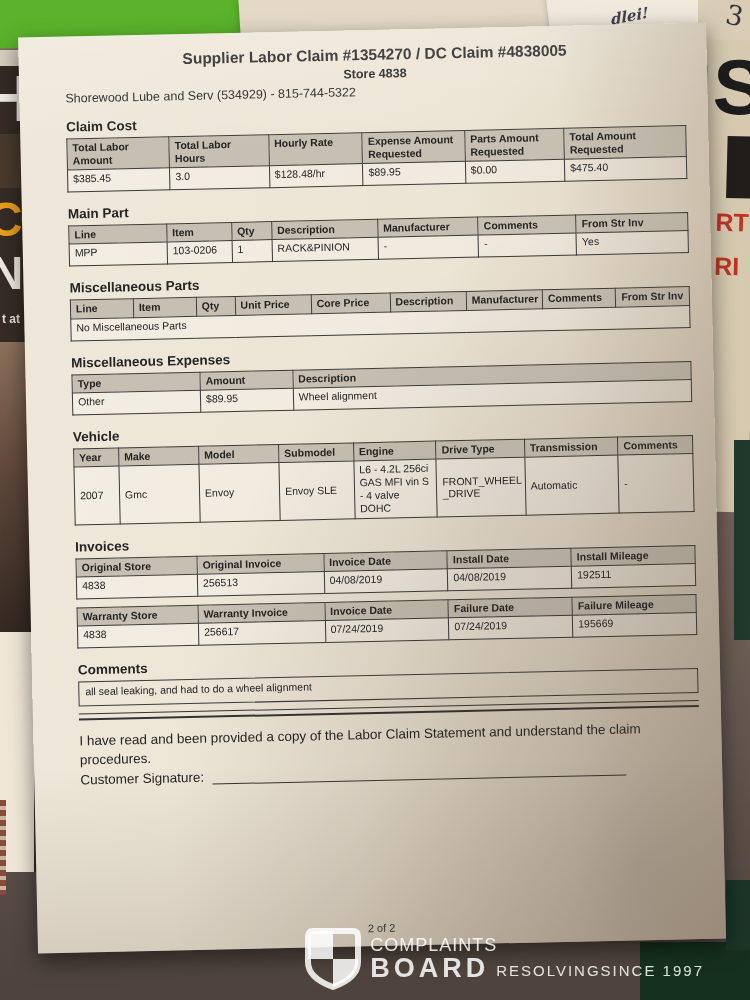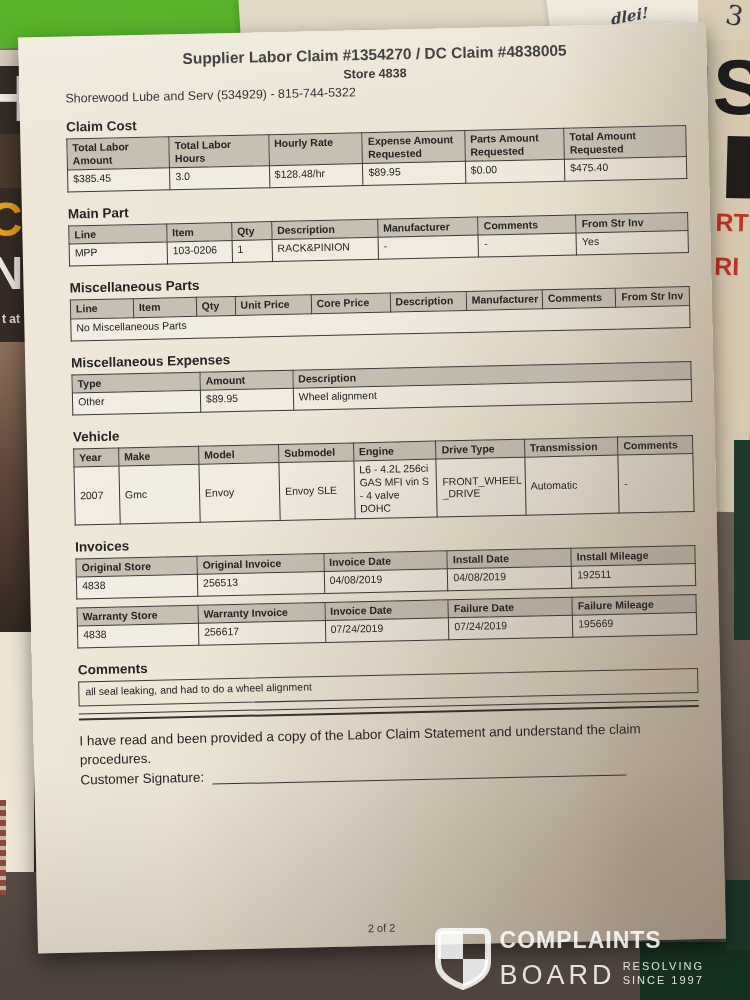--- a/index.html
+++ b/index.html
@@ -72,7 +72,7 @@
   
   .logo{position:absolute;right:46px;bottom:10px;display:flex;align-items:center;gap:9px;color:rgba(255,255,255,.85);z-index:50;}
   .logo-text{display:flex;flex-direction:column;line-height:1;}
-  .logo-line1{font-size:23px;font-weight:bold;letter-spacing:1px;}
+  .logo-line1{font-size:18px;font-weight:normal;letter-spacing:1px;}
   .logo-line2-row{display:flex;align-items:flex-end;gap:7px;}
   .logo-line2{font-size:27px;font-weight:normal;letter-spacing:4px;}
   .logo-small{display:flex;flex-direction:column;font-size:11px;letter-spacing:2px;line-height:1.25;padding-bottom:2px;margin-top:8px;}

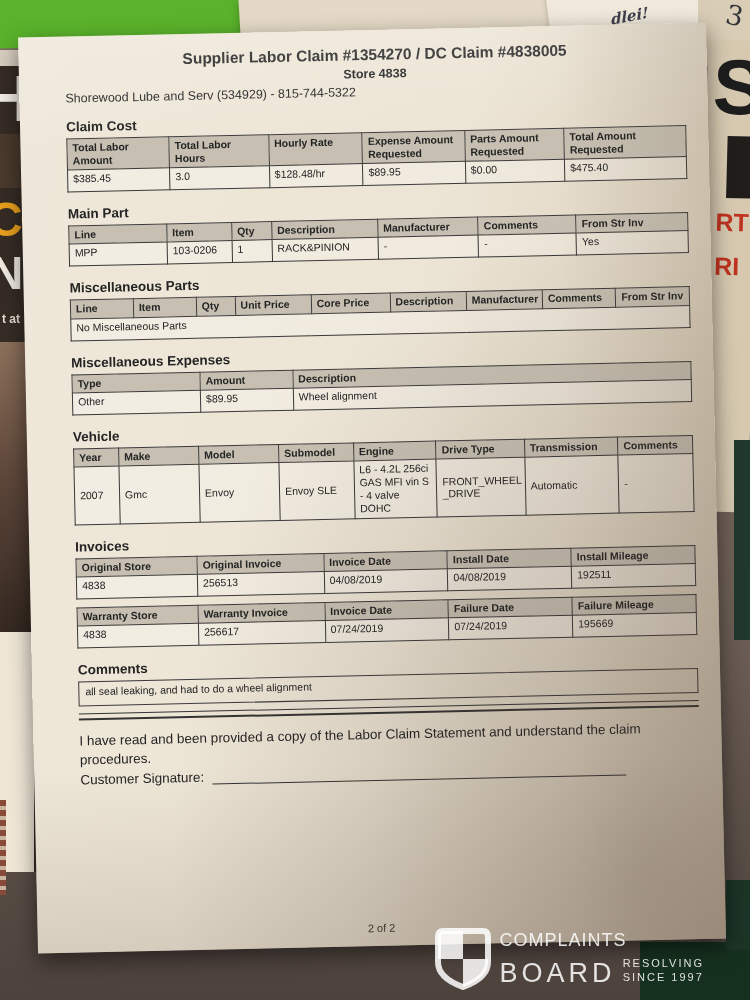--- a/index.html
+++ b/index.html
@@ -74,7 +74,7 @@
   .logo-text{display:flex;flex-direction:column;line-height:1;}
   .logo-line1{font-size:18px;font-weight:normal;letter-spacing:1px;}
   .logo-line2-row{display:flex;align-items:flex-end;gap:7px;}
-  .logo-line2{font-size:27px;font-weight:normal;letter-spacing:4px;}
+  .logo-line2{font-size:27px;font-weight:bold;letter-spacing:4px;}
   .logo-small{display:flex;flex-direction:column;font-size:11px;letter-spacing:2px;line-height:1.25;padding-bottom:2px;margin-top:8px;}
 </style>
 </head>

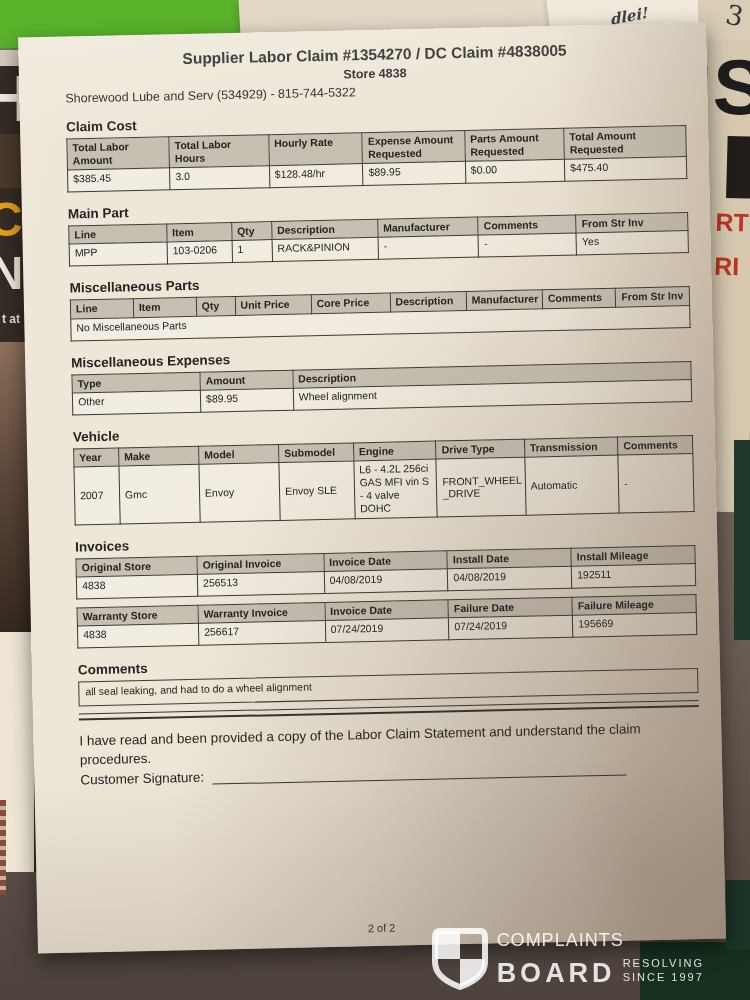--- a/index.html
+++ b/index.html
@@ -75,7 +75,7 @@
   .logo-line1{font-size:18px;font-weight:normal;letter-spacing:1px;}
   .logo-line2-row{display:flex;align-items:flex-end;gap:7px;}
   .logo-line2{font-size:27px;font-weight:bold;letter-spacing:4px;}
-  .logo-small{display:flex;flex-direction:column;font-size:11px;letter-spacing:2px;line-height:1.25;padding-bottom:2px;margin-top:8px;}
+  .logo-small{display:flex;flex-direction:row;font-size:15px;letter-spacing:2px;line-height:1.25;padding-bottom:2px;margin-top:8px;}
 </style>
 </head>
 <body>

